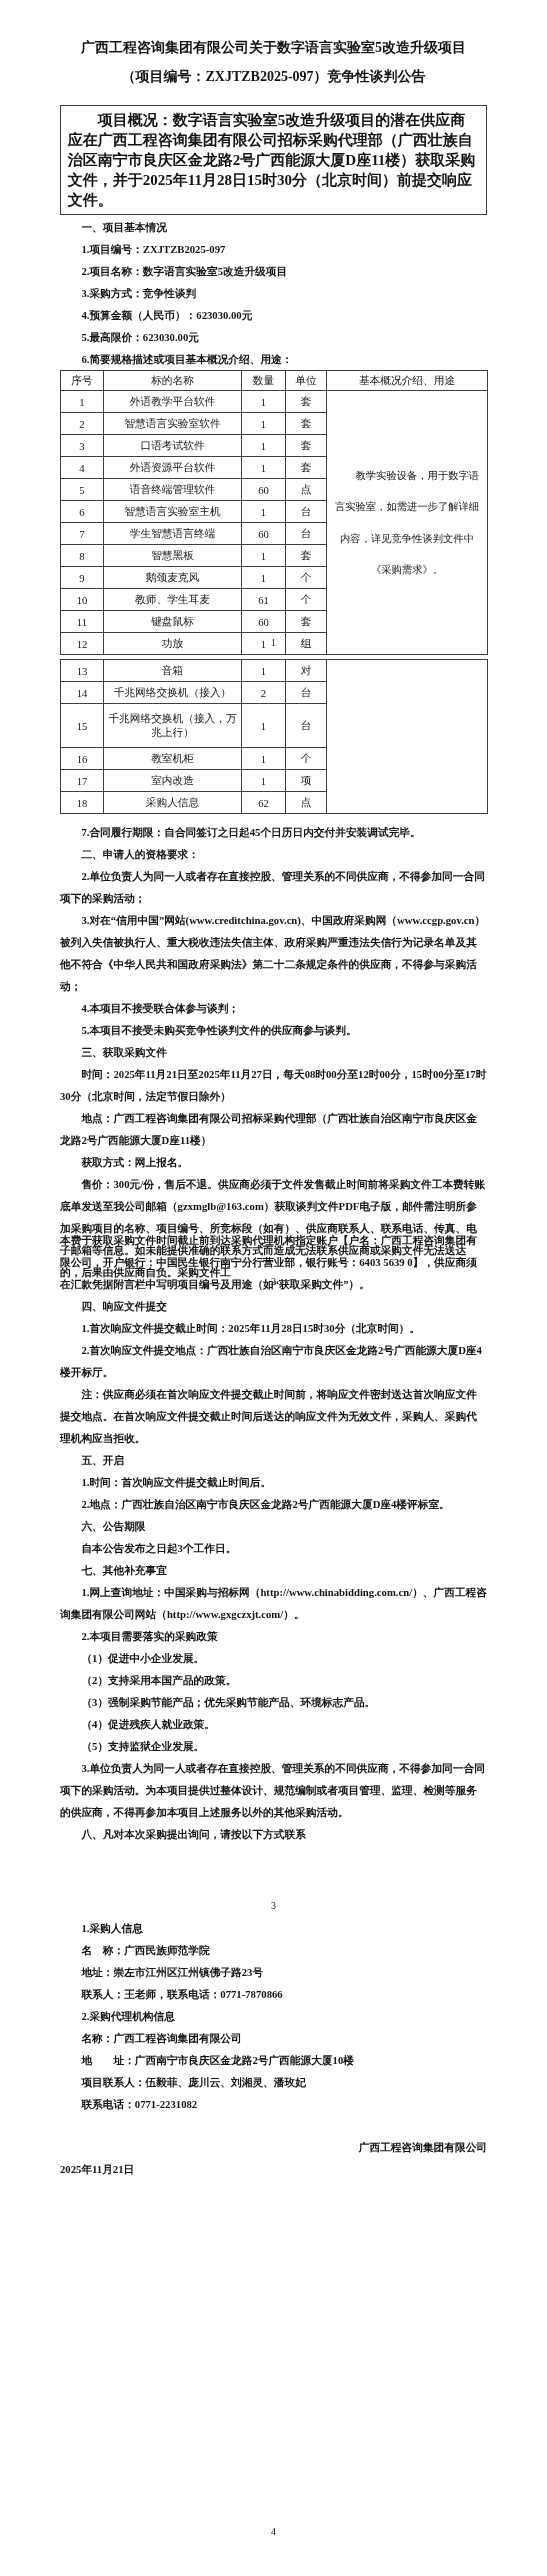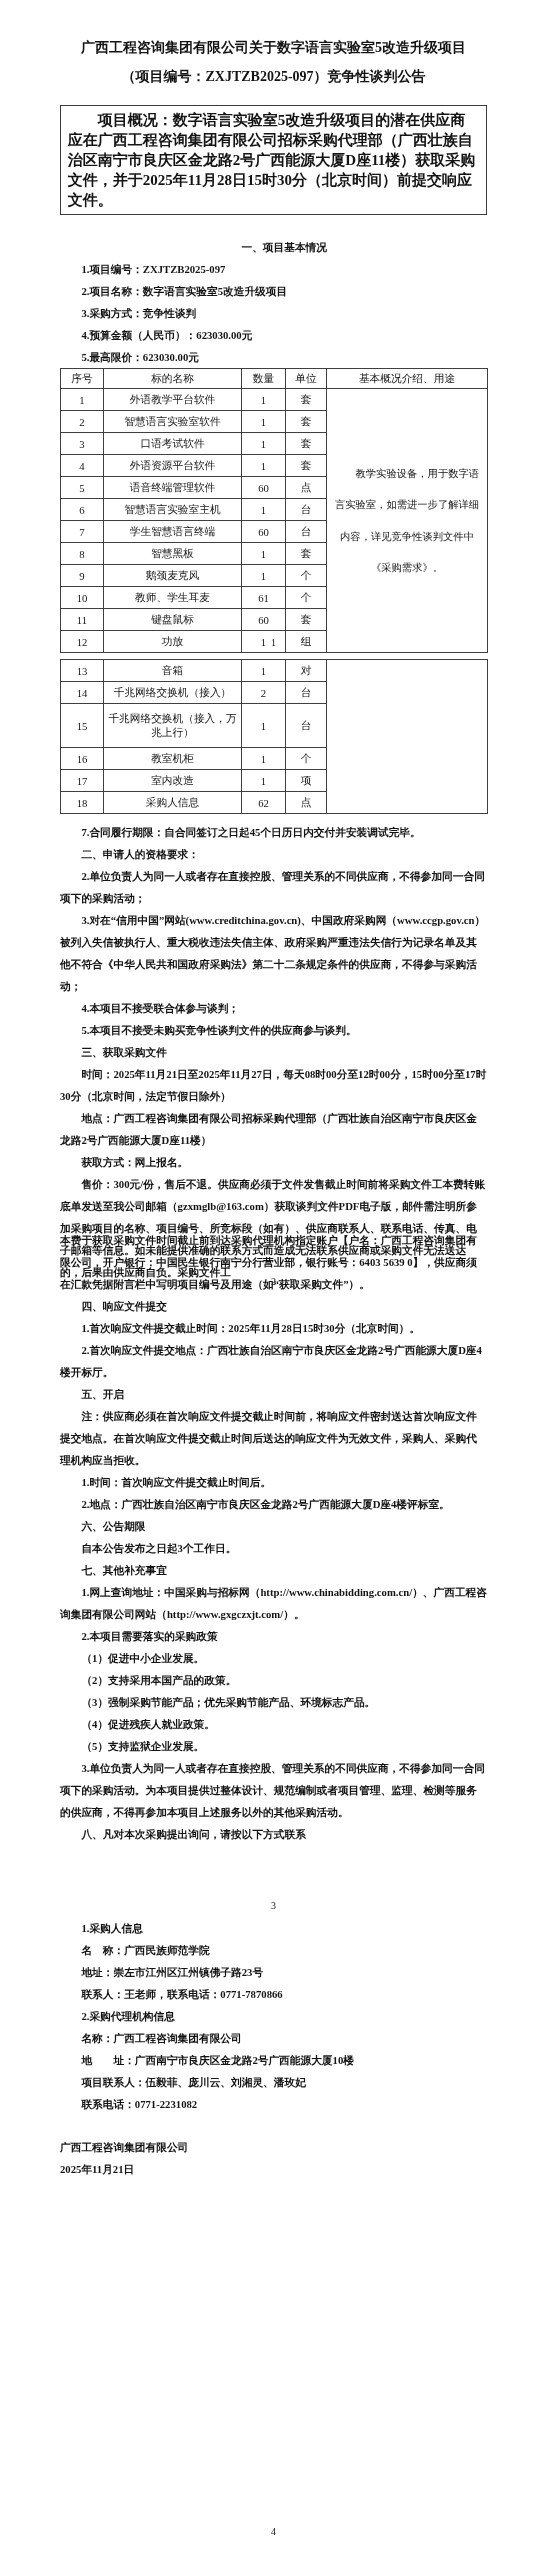--- a/index.html
+++ b/index.html
@@ -17,7 +17,7 @@
   .title{font-size:14px;font-weight:bold;text-align:center;line-height:29px;text-indent:0;}
   .obox{border:0.7px solid #3c3c3c;margin-top:13.7px;padding:4.1px 6.8px;}
   .obox p{font-size:15px;line-height:20px;font-weight:bold;}
-  .mt6{margin-top:21px;text-align:center;}
+  .mt6{margin-top:1px;}
   .mt10{margin-top:6.8px;}
   table{border-collapse:collapse;table-layout:fixed;width:427px;}
   col.c-no{width:43px;} col.c-name{width:138px;} col.c-qty{width:44px;}

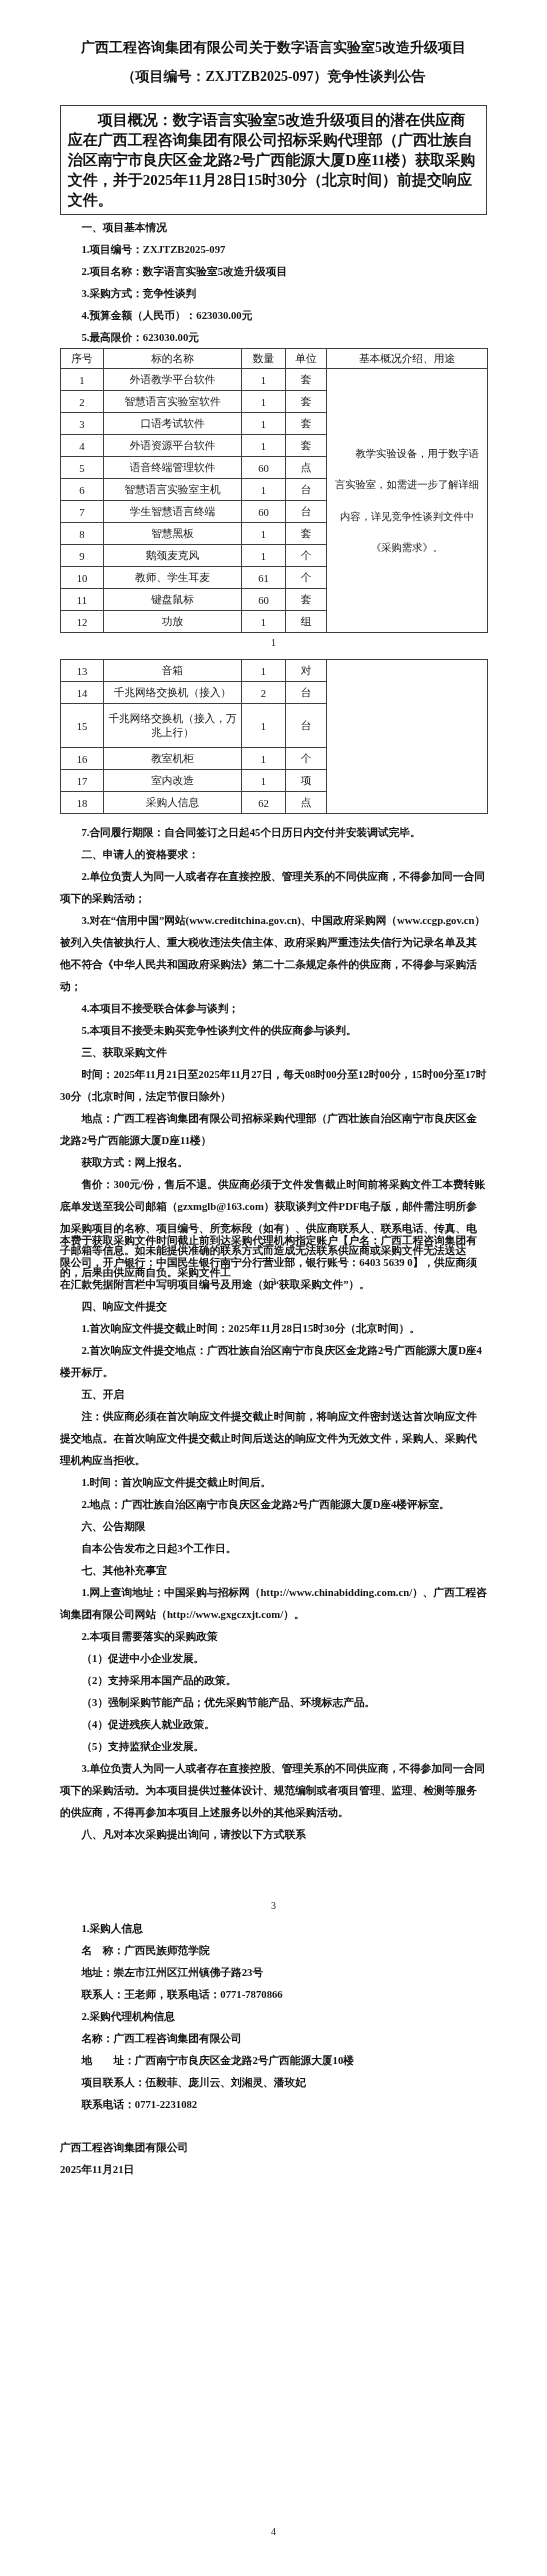--- a/index.html
+++ b/index.html
@@ -50,6 +50,7 @@
   <p>3.采购方式：竞争性谈判</p>
   <p>4.预算金额（人民币）：623030.00元</p>
   <p>5.最高限价：623030.00元</p>
+  <p>6.简要规格描述或项目基本概况介绍、用途：</p>
 
   <table>
     <colgroup>

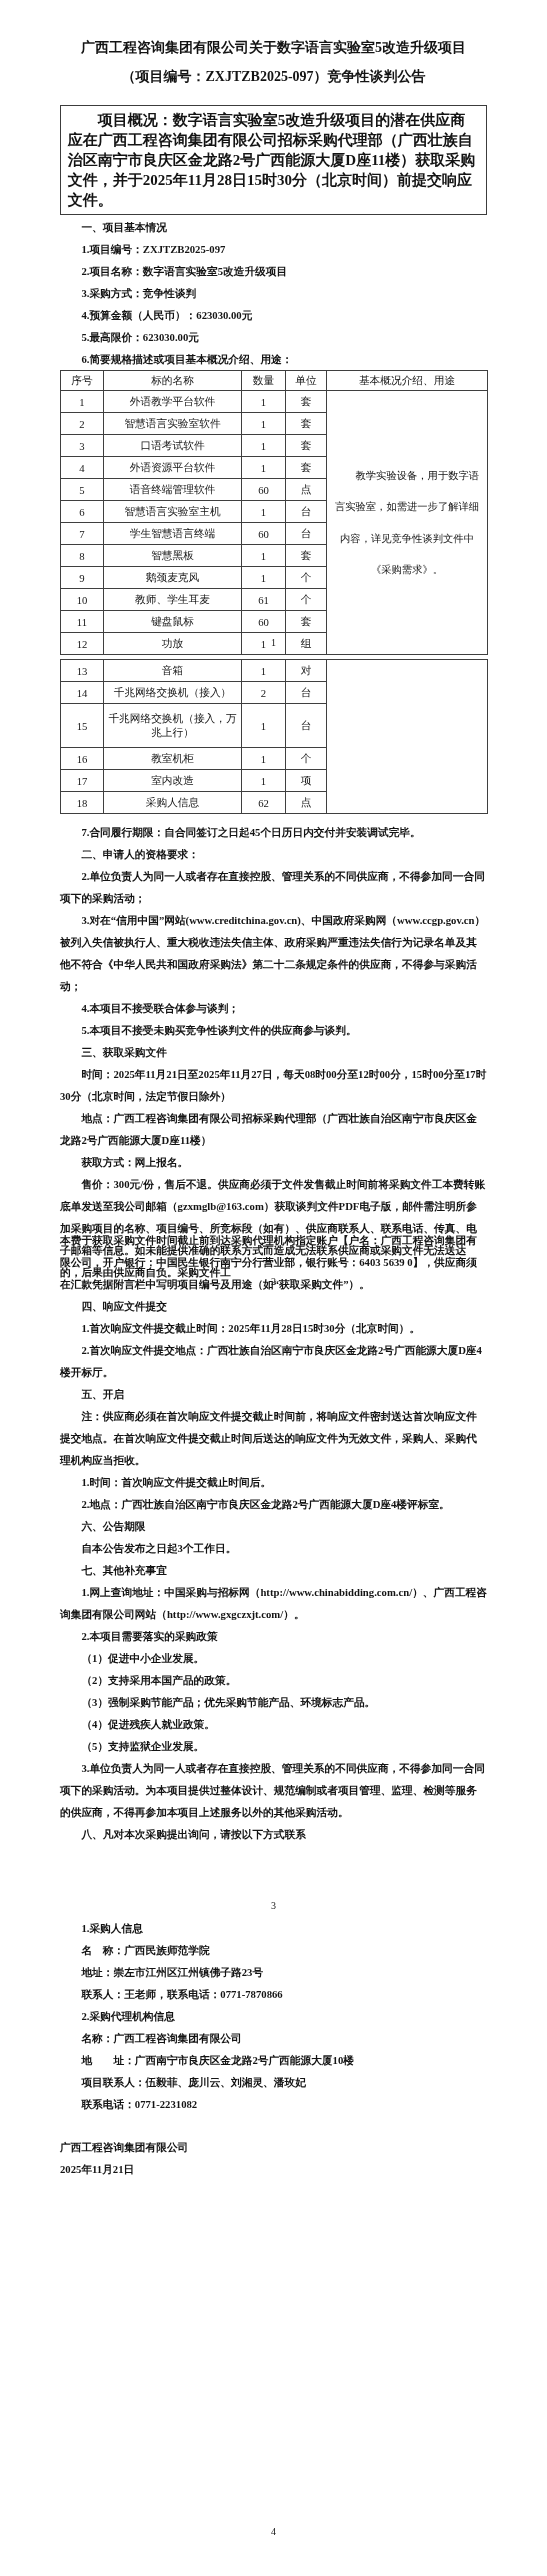--- a/index.html
+++ b/index.html
@@ -219,8 +219,8 @@
   <p class="b">四、响应文件提交</p>
   <p>1.首次响应文件提交截止时间：2025年11月28日15时30分（北京时间）。</p>
   <p>2.首次响应文件提交地点：广西壮族自治区南宁市良庆区金龙路2号广西能源大厦D座4楼开标厅。</p>
+  <p class="b">注：供应商必须在首次响应文件提交截止时间前，将响应文件密封送达首次响应文件提交地点。在首次响应文件提交截止时间后送达的响应文件为无效文件，采购人、采购代理机构应当拒收。</p>
   <p class="b">五、开启</p>
-  <p class="b">注：供应商必须在首次响应文件提交截止时间前，将响应文件密封送达首次响应文件提交地点。在首次响应文件提交截止时间后送达的响应文件为无效文件，采购人、采购代理机构应当拒收。</p>
   <p>1.时间：首次响应文件提交截止时间后。</p>
   <p>2.地点：广西壮族自治区南宁市良庆区金龙路2号广西能源大厦D座4楼评标室。</p>
   <p class="b">六、公告期限</p>

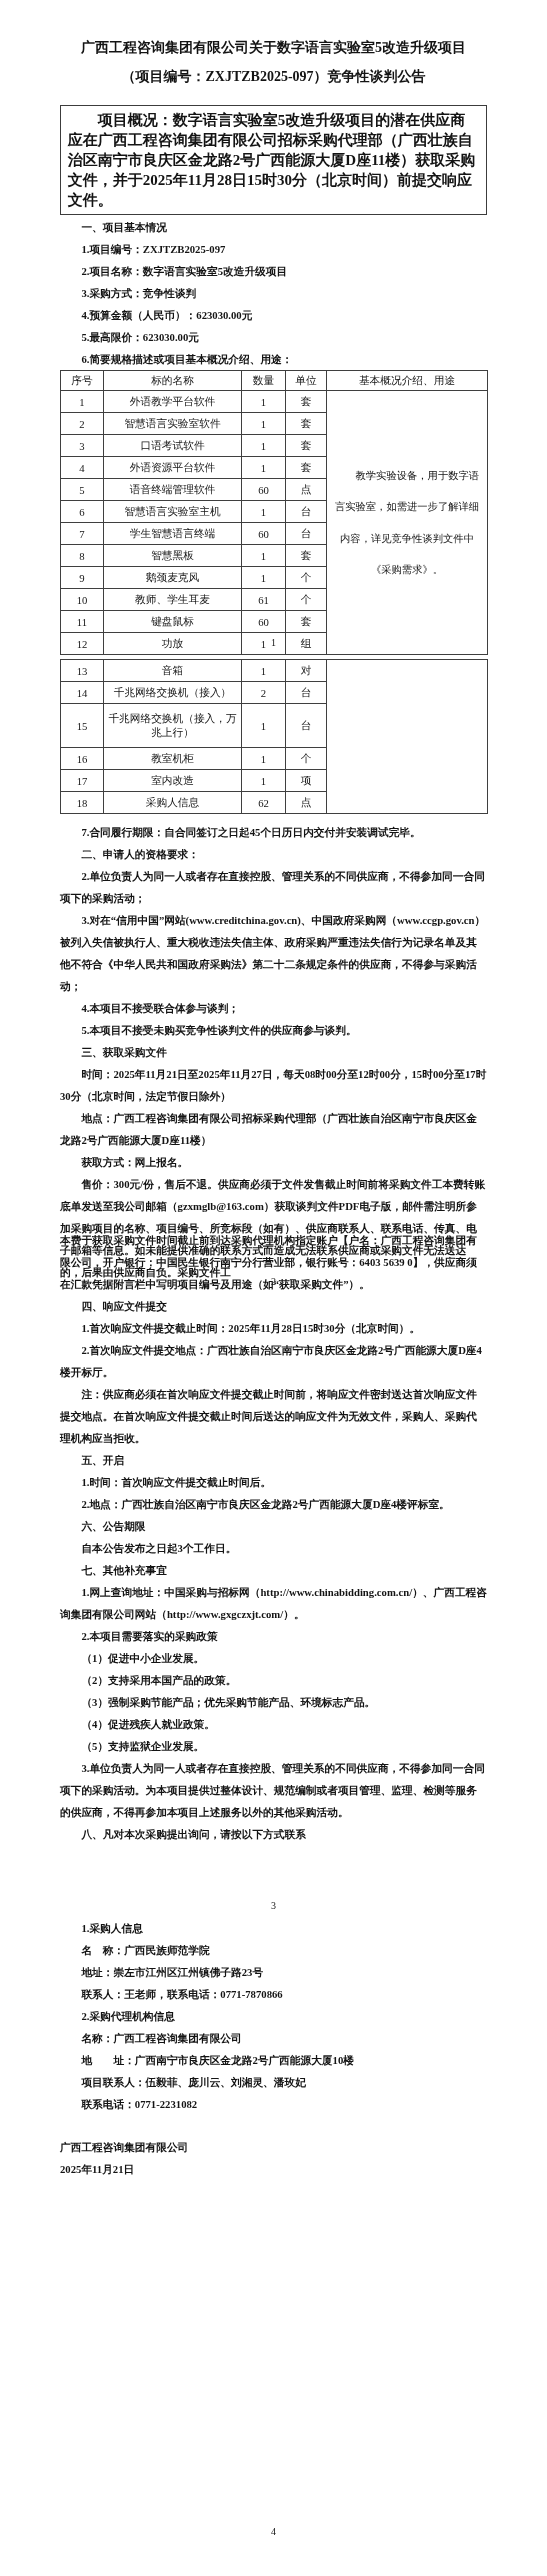--- a/index.html
+++ b/index.html
@@ -28,7 +28,7 @@
   td.tall{height:44px;}
   td.desc{text-align:center;vertical-align:middle;font-size:10.3px;line-height:31.5px;padding:2.7px 5.5px;text-indent:2em;}
   .pnum{position:absolute;left:60px;width:427px;text-align:center;font-size:10px;line-height:16.4px;}
-  .sign{text-indent:0;text-align:left;margin-top:20.5px;}
+  .sign{text-indent:0;text-align:right;margin-top:20.5px;}
   .sign-date{text-indent:0;text-align:left;padding-right:5.5px;}
 </style>
 </head>

